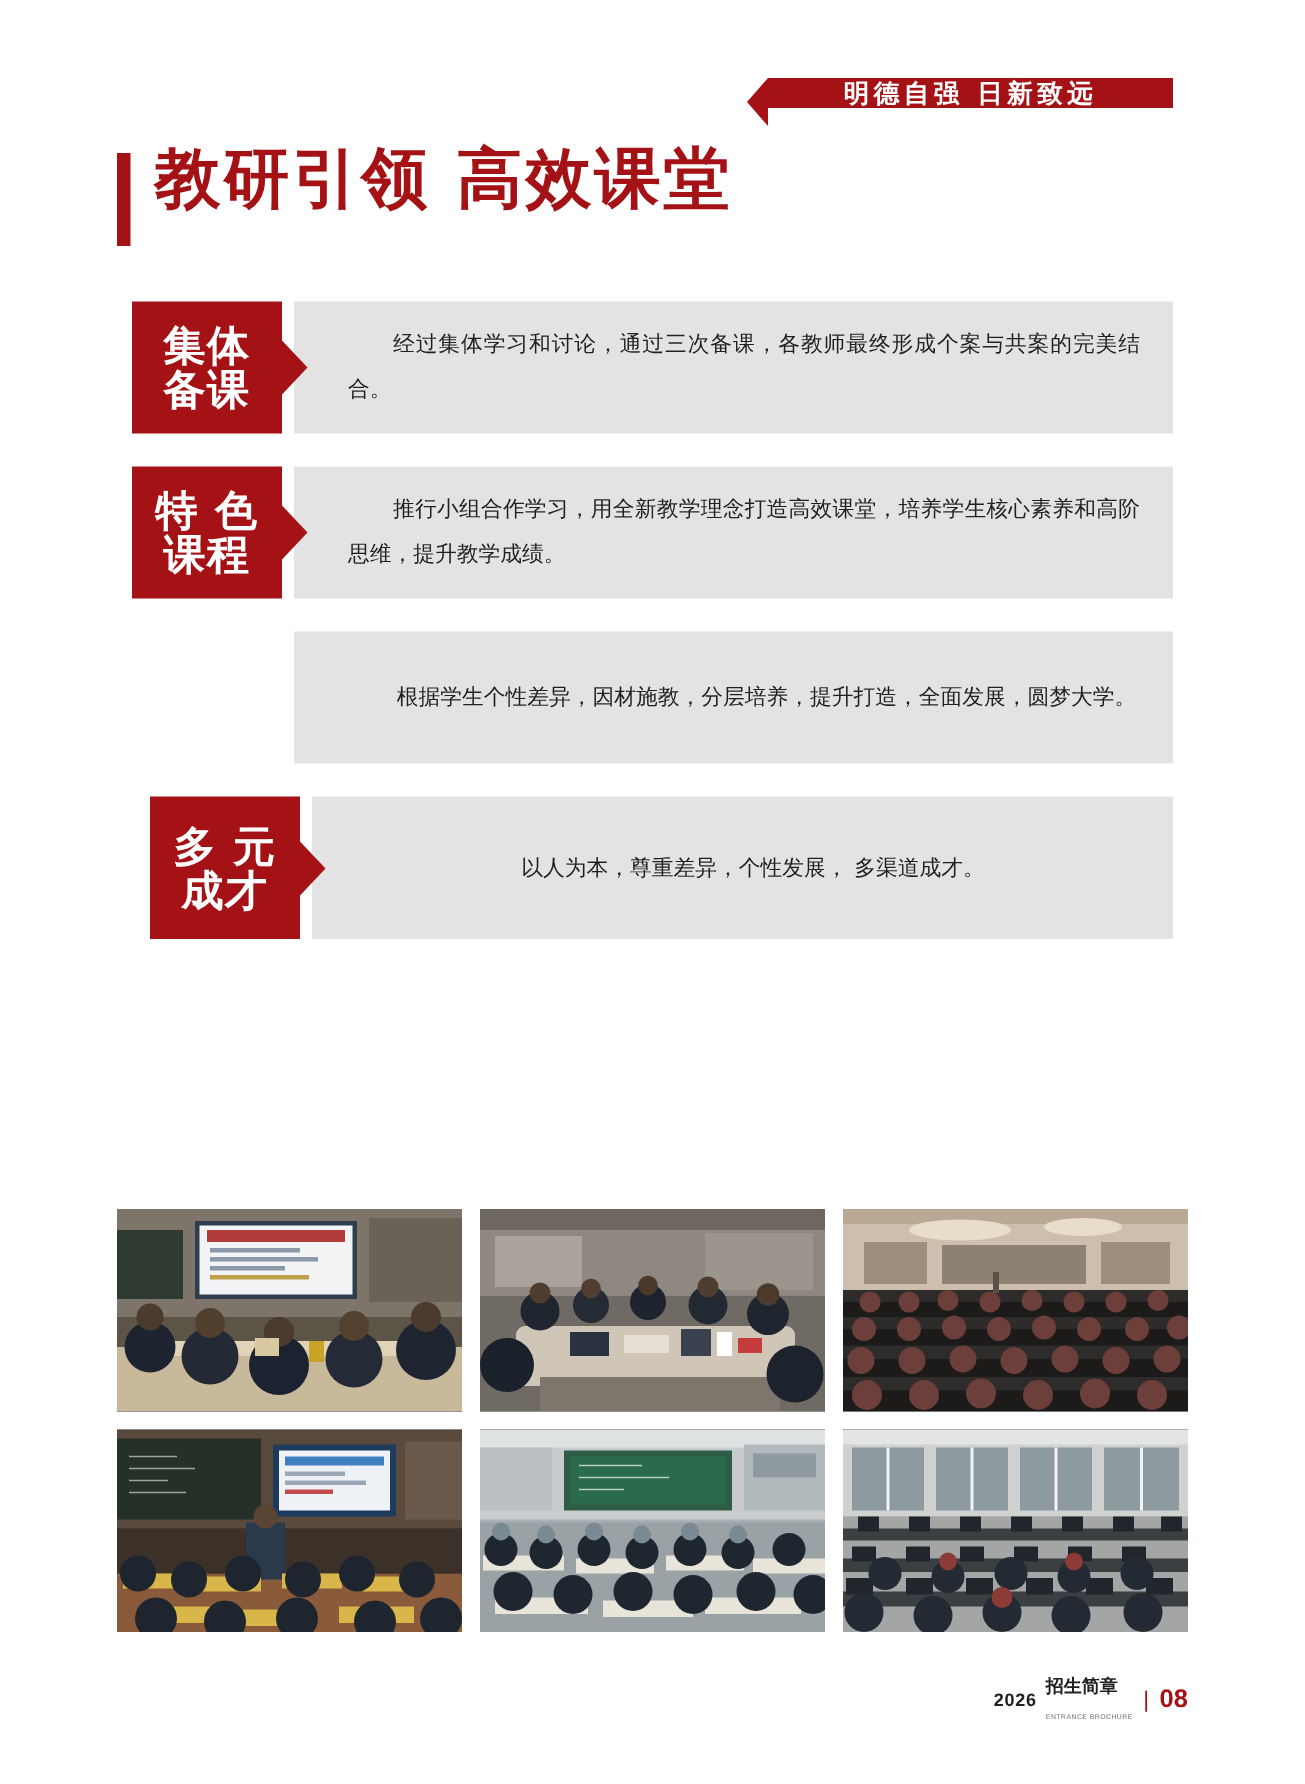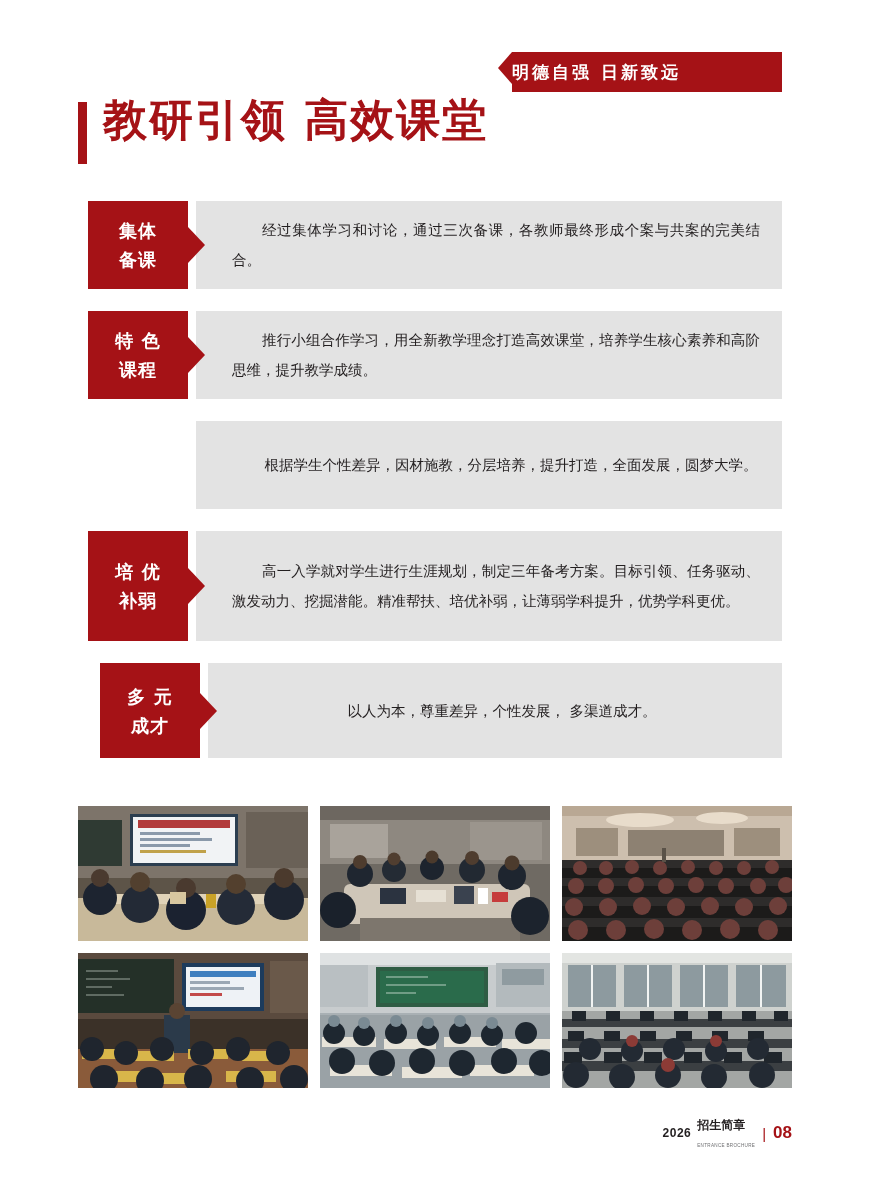--- a/index.html
+++ b/index.html
@@ -22,10 +22,11 @@
     top: 52px;
     right: 88px;
     width: 270px;
-    height: 40px;
+    height: 20px;
     background: #a51216;
     display: flex;
     align-items: center;
+    justify-content: center;
   }
   .top-banner::after {
     content: "";

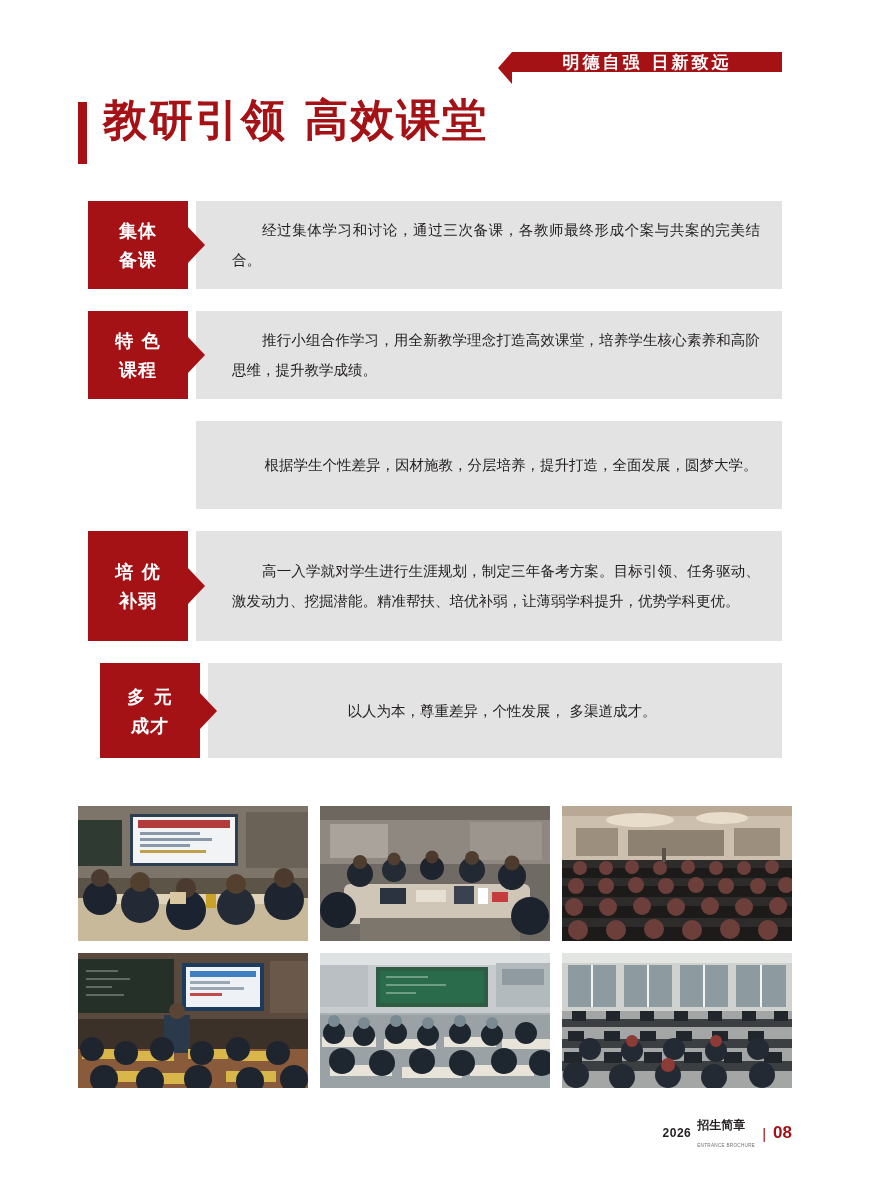--- a/index.html
+++ b/index.html
@@ -125,7 +125,7 @@
     justify-content: center;
     font-family: "DejaVu Sans", "Liberation Sans", sans-serif;
     font-weight: bold;
-    font-size: 18px;
+    font-size: 28px;
     line-height: 29px;
     letter-spacing: 1px;
     z-index: 3;

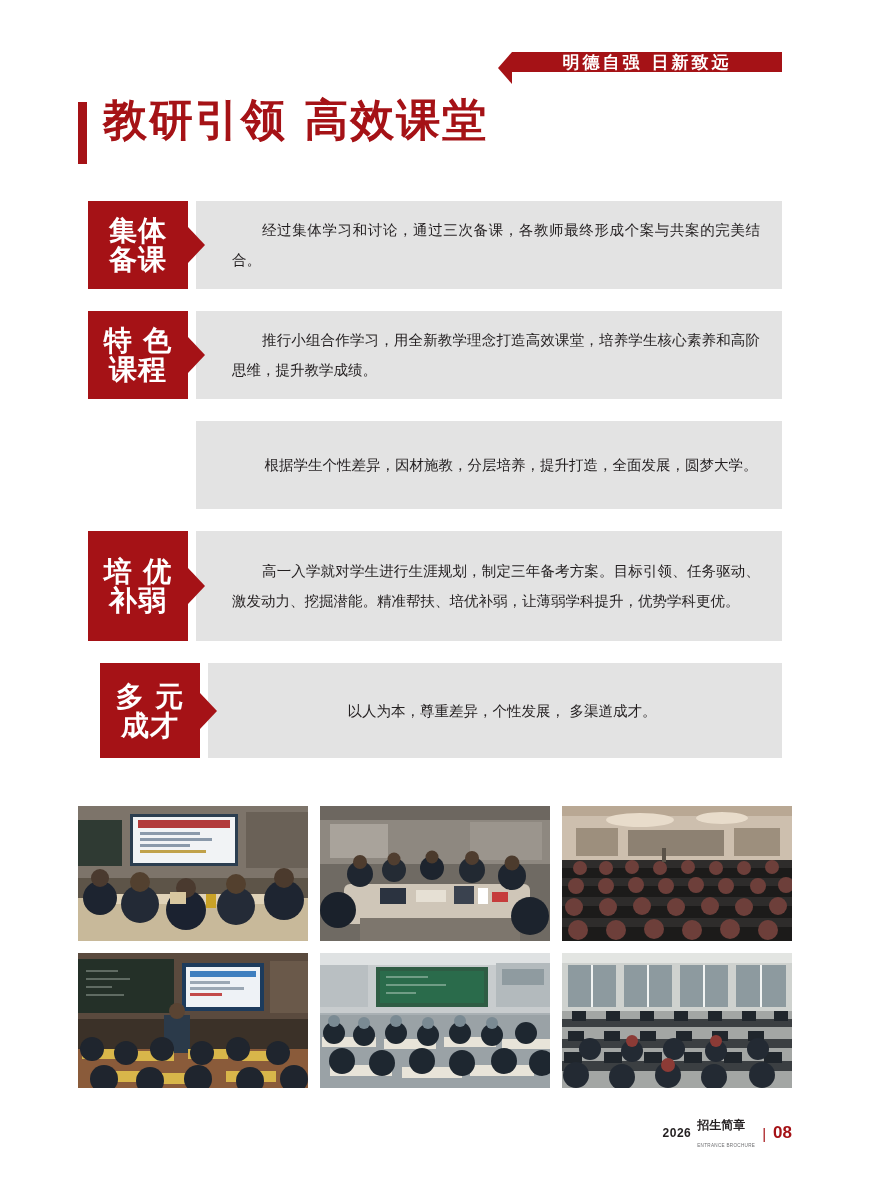--- a/index.html
+++ b/index.html
@@ -255,15 +255,6 @@
     </div>
   </div>
 
-  <div class="row row-4">
-    <div class="tag">
-      <span>培 优</span>
-      <span>补弱</span>
-    </div>
-    <div class="row-body">
-      <div class="row-text">高一入学就对学生进行生涯规划，制定三年备考方案。目标引领、任务驱动、激发动力、挖掘潜能。精准帮扶、培优补弱，让薄弱学科提升，优势学科更优。</div>
-    </div>
-  </div>
 
   <div class="row row-5">
     <div class="tag">

